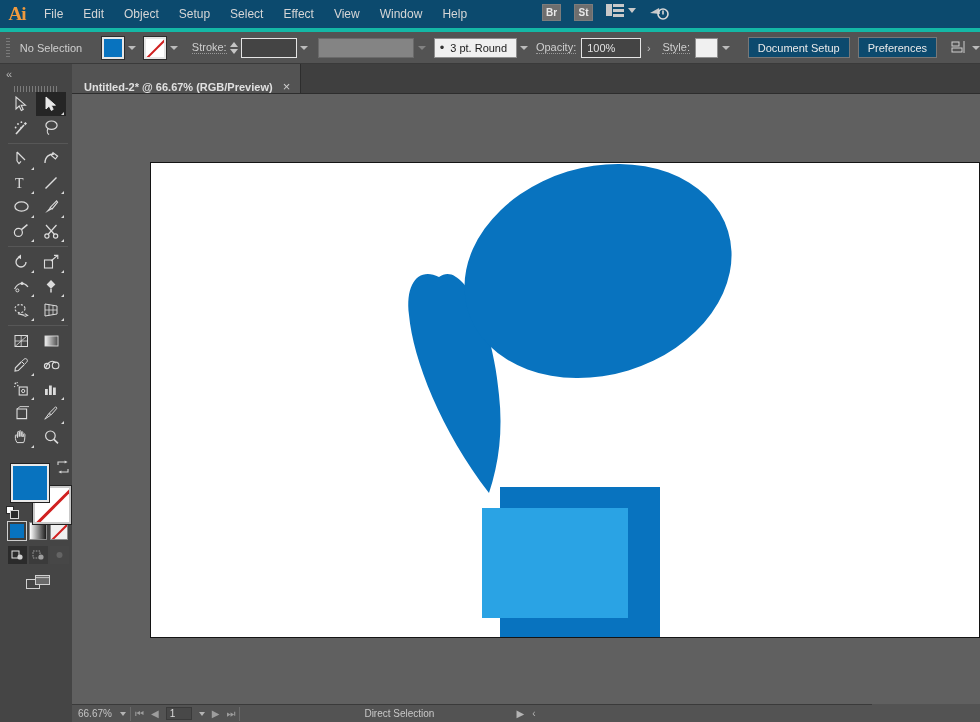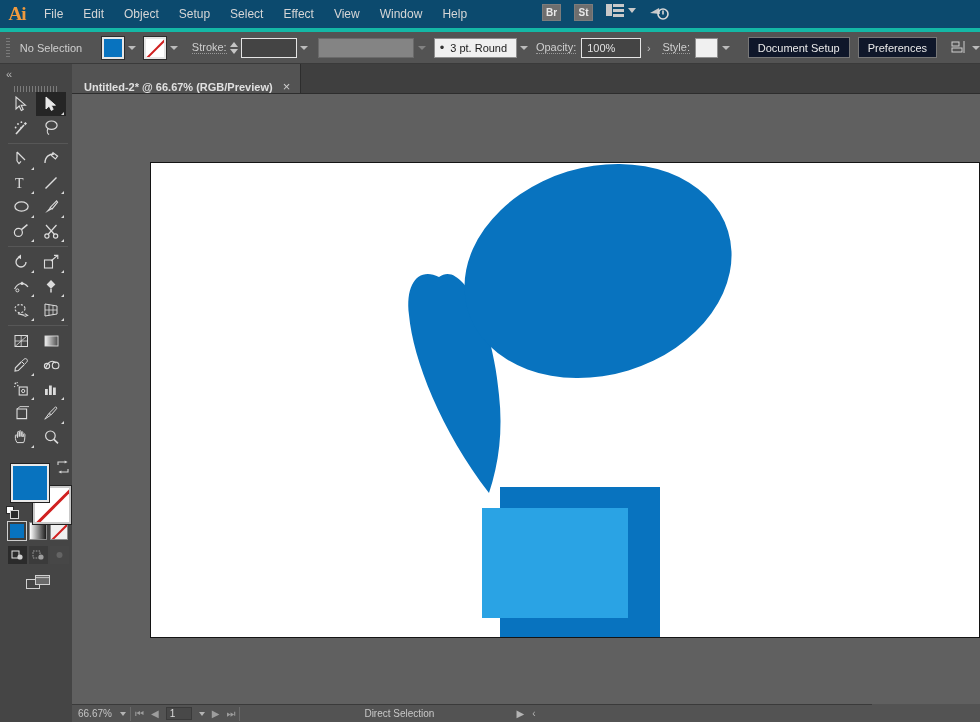--- a/index.html
+++ b/index.html
@@ -83,7 +83,7 @@
   .field.light { background:#f0f0f0; color:#1c1c1c; border:1px solid #8e8e8e; }
   .field.gray { background:#848484; border:1px solid #6a6a6a; }
   .pill-btn {
-    height:21px; padding:1px 9px; background:#0f172a;
+    height:21px; padding:1px 9px; background:#0c4a6e;
     border:1px solid #777; color:#eaeaea; font-size:11px;
     display:flex; align-items:center; white-space:nowrap;
   }

